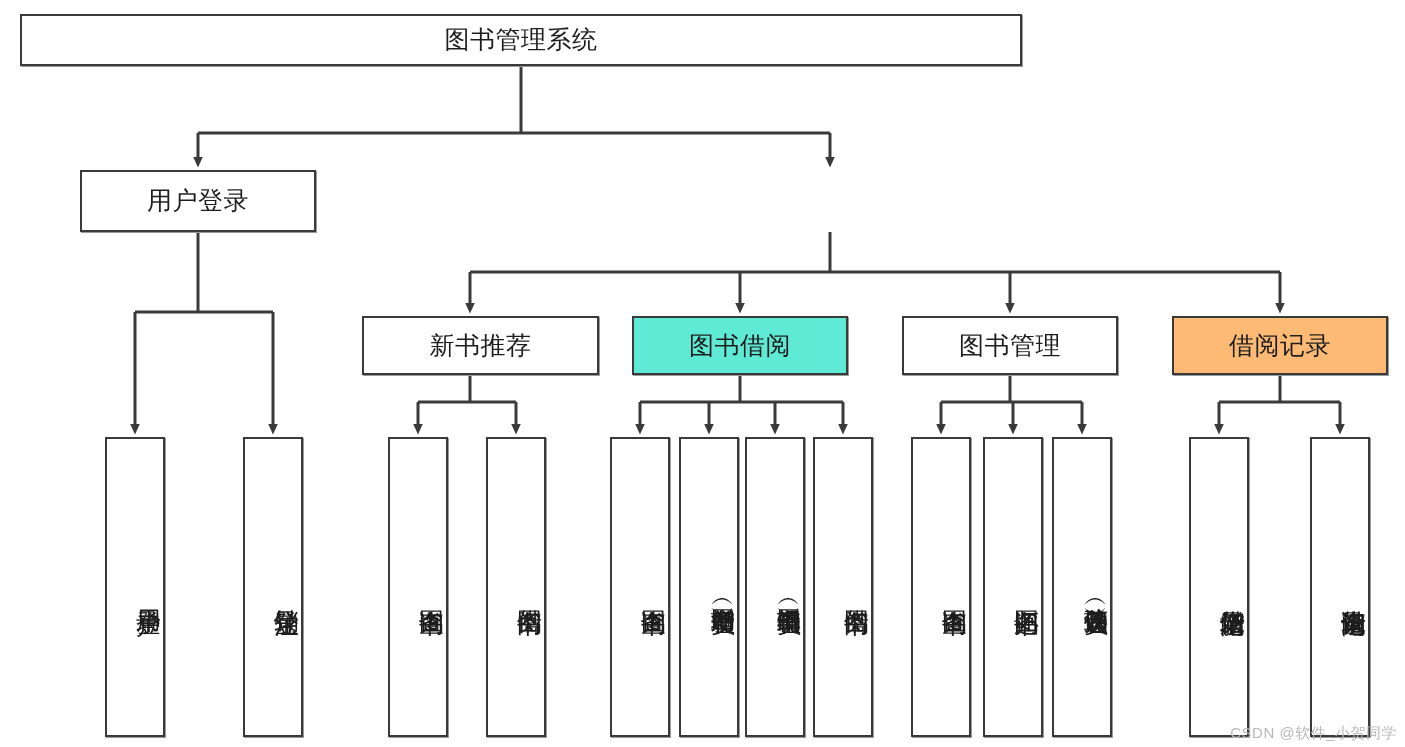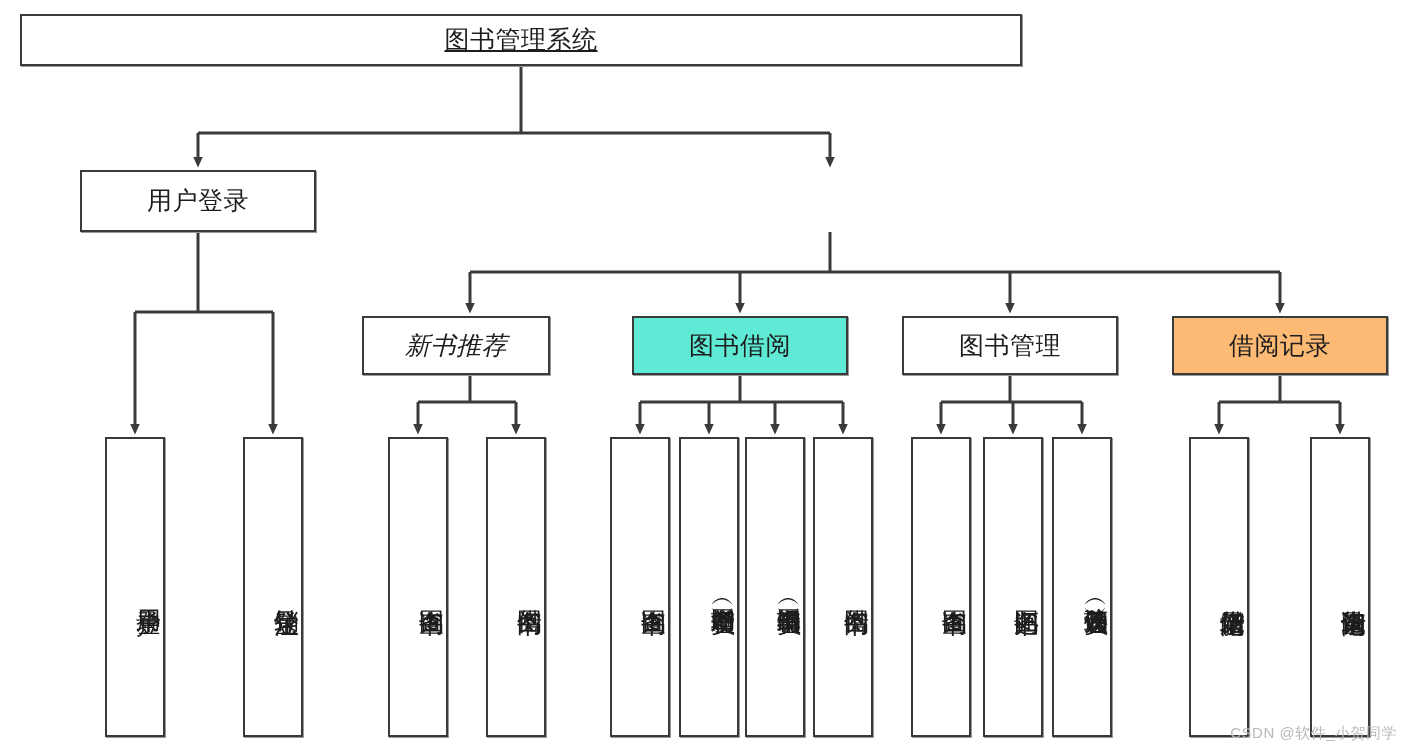--- a/index.html
+++ b/index.html
@@ -45,7 +45,6 @@
   }
   .node.root {
     font-size: 25px;
-    text-decoration: underline;
   }
   .node.vert {
     writing-mode: vertical-rl;

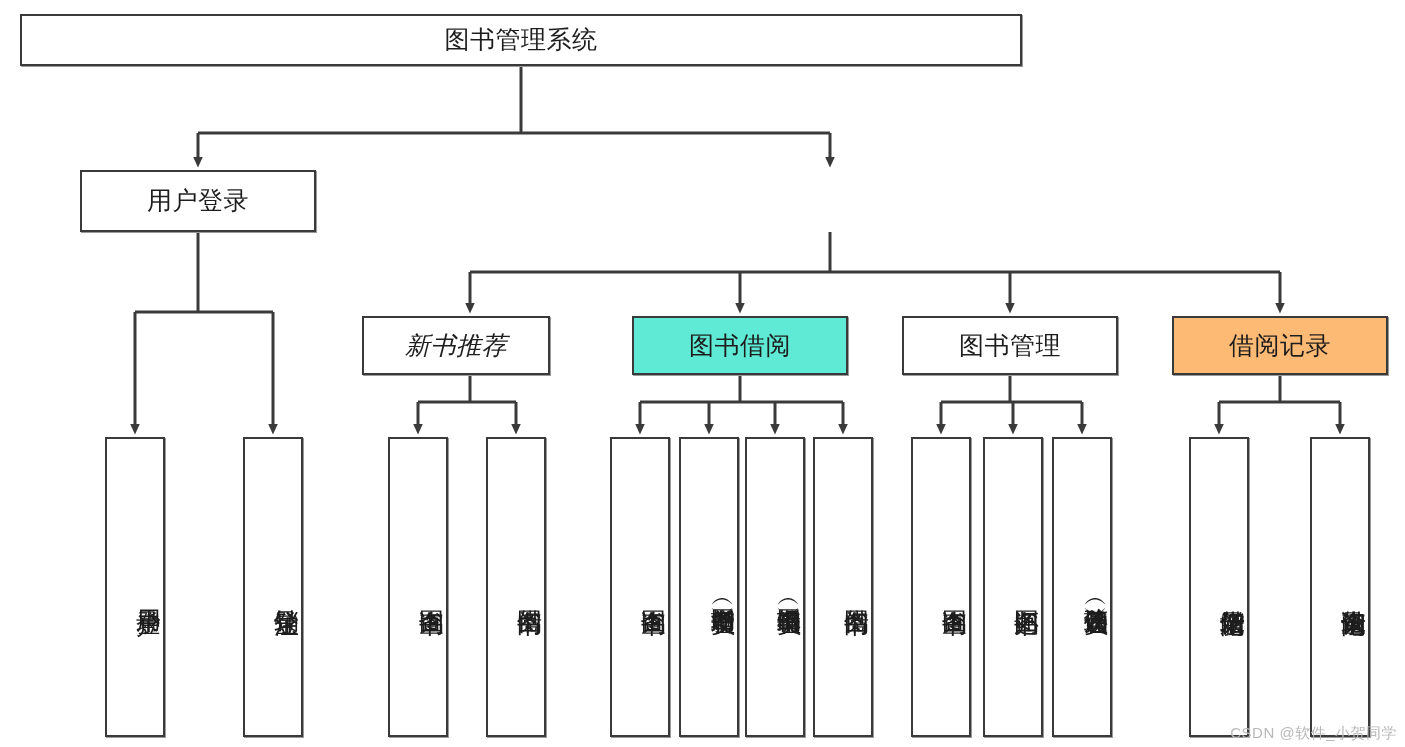--- a/index.html
+++ b/index.html
@@ -130,7 +130,7 @@
 
   <div class="node horiz" style="left: 80px; top: 170px; width: 236px; height: 62px; border-color: rgb(58, 58, 58); background: rgb(255, 255, 255); color: rgb(29, 29, 29);">用户登录</div>
 
-  <div class="node horiz" style="left: 362px; top: 316px; width: 188px; height: 59px; border-color: rgb(58, 58, 58); background: rgb(255, 255, 255); color: rgb(29, 29, 29); font-style: italic;">新书推荐</div>
+  <div class="node horiz" style="left: 362px; top: 316px; width: 237px; height: 59px; border-color: rgb(58, 58, 58); background: rgb(255, 255, 255); color: rgb(29, 29, 29);">新书推荐</div>
   <div class="node horiz" style="left: 632px; top: 316px; width: 216px; height: 59px; border-color: rgb(58, 58, 58); background: #5eead4; color: rgb(29, 29, 29);">图书借阅</div>
   <div class="node horiz" style="left: 902px; top: 316px; width: 216px; height: 59px; border-color: rgb(58, 58, 58); background: rgb(255, 255, 255); color: rgb(29, 29, 29);">图书管理</div>
   <div class="node horiz" style="left: 1172px; top: 316px; width: 216px; height: 59px; border-color: rgb(58, 58, 58); background: #fdba74; color: rgb(29, 29, 29);">借阅记录</div>

